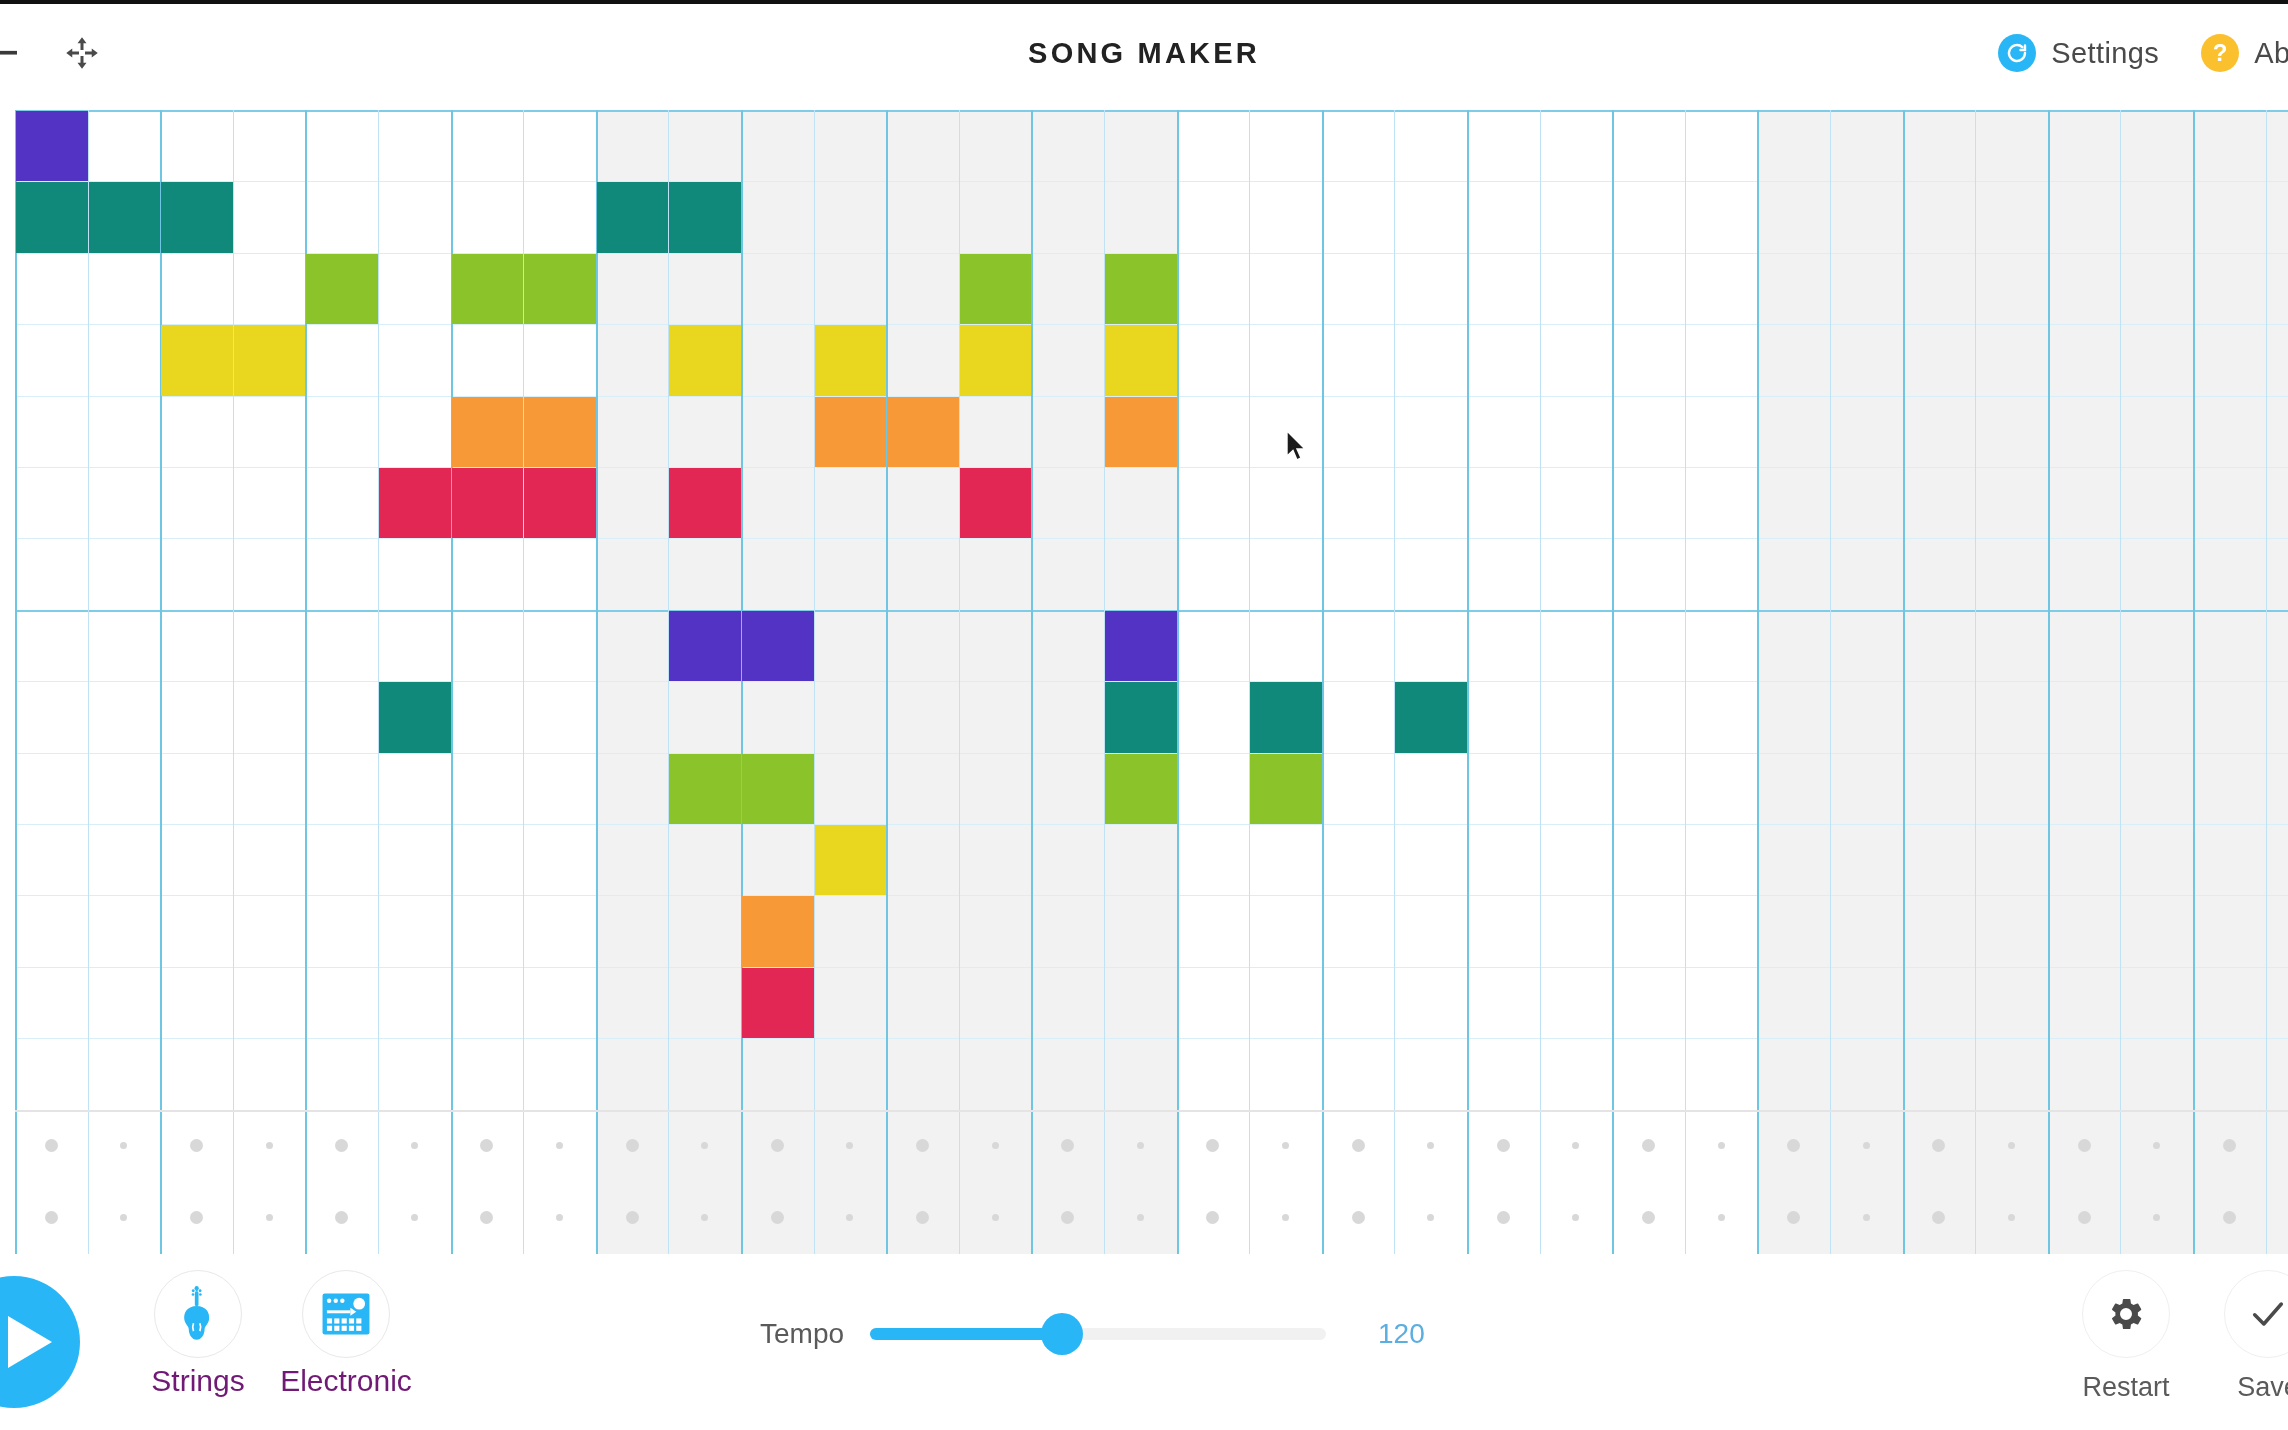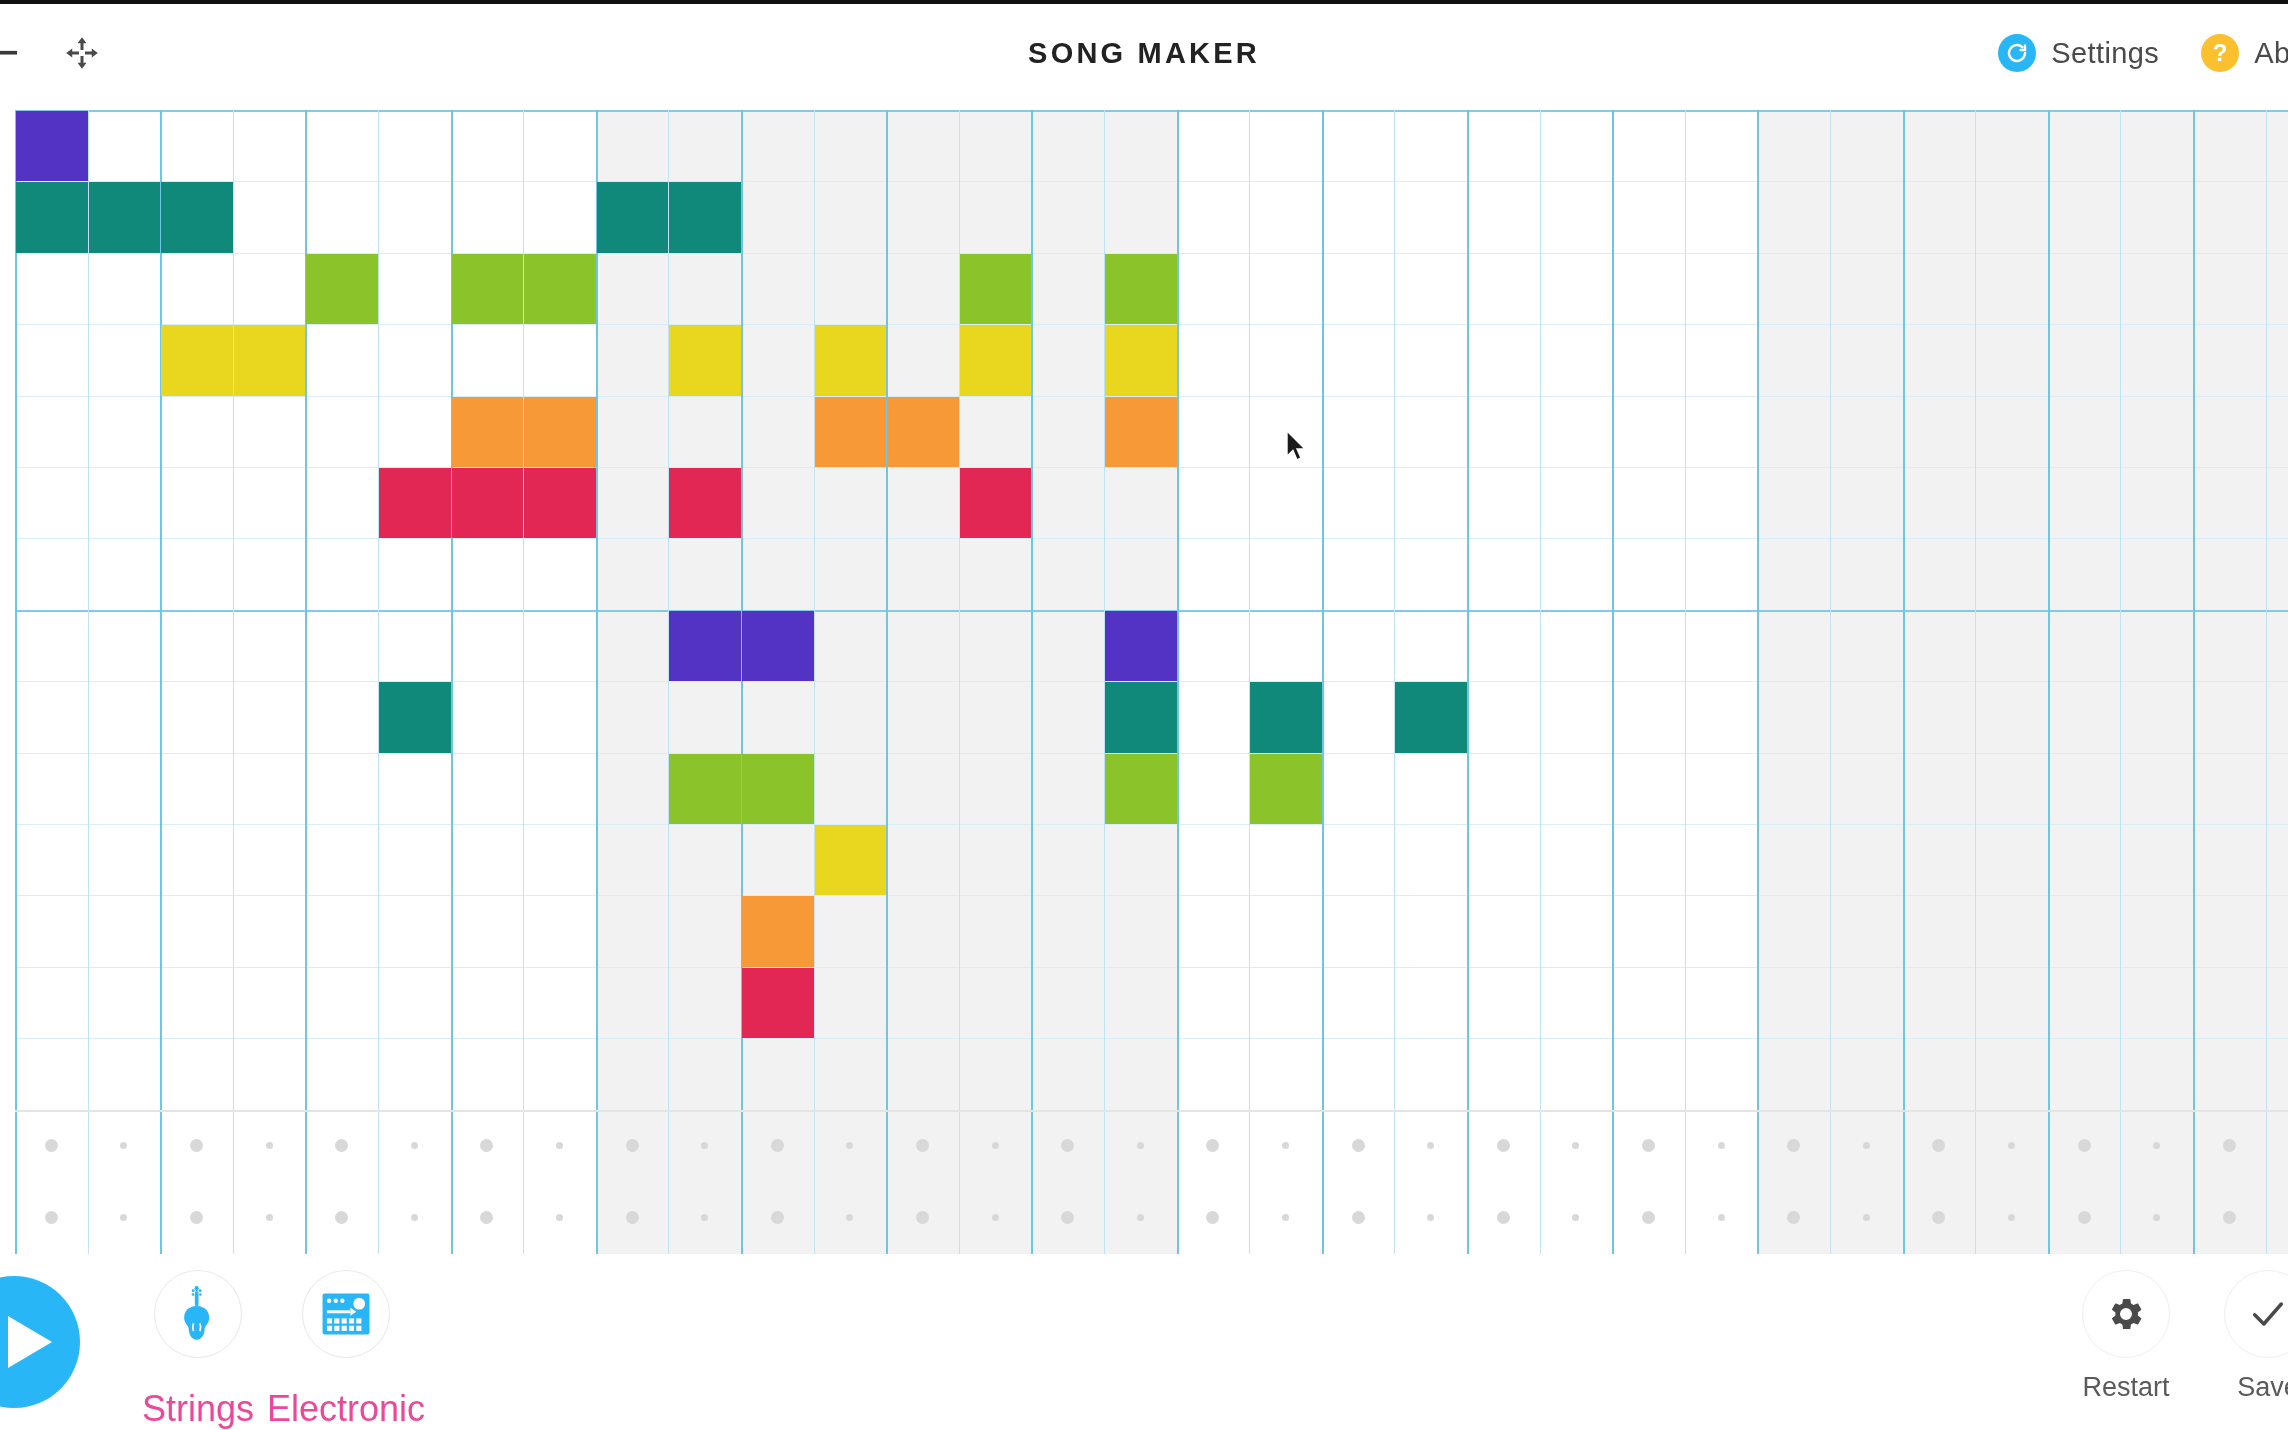--- a/index.html
+++ b/index.html
@@ -382,6 +382,14 @@
       </div>
     </div>
 
+    <div class="tempo-wrap">
+      <span class="tempo-label">Tempo</span>
+      <div class="tempo-track">
+        <div class="tempo-fill" id="tempo-fill" style="width: 191.52px;"></div>
+        <div class="tempo-knob" id="tempo-knob" style="left: 170.52px;"></div>
+      </div>
+      <span class="tempo-value">120</span>
+    </div>
 
     <div class="right-group">
       <div class="tool">

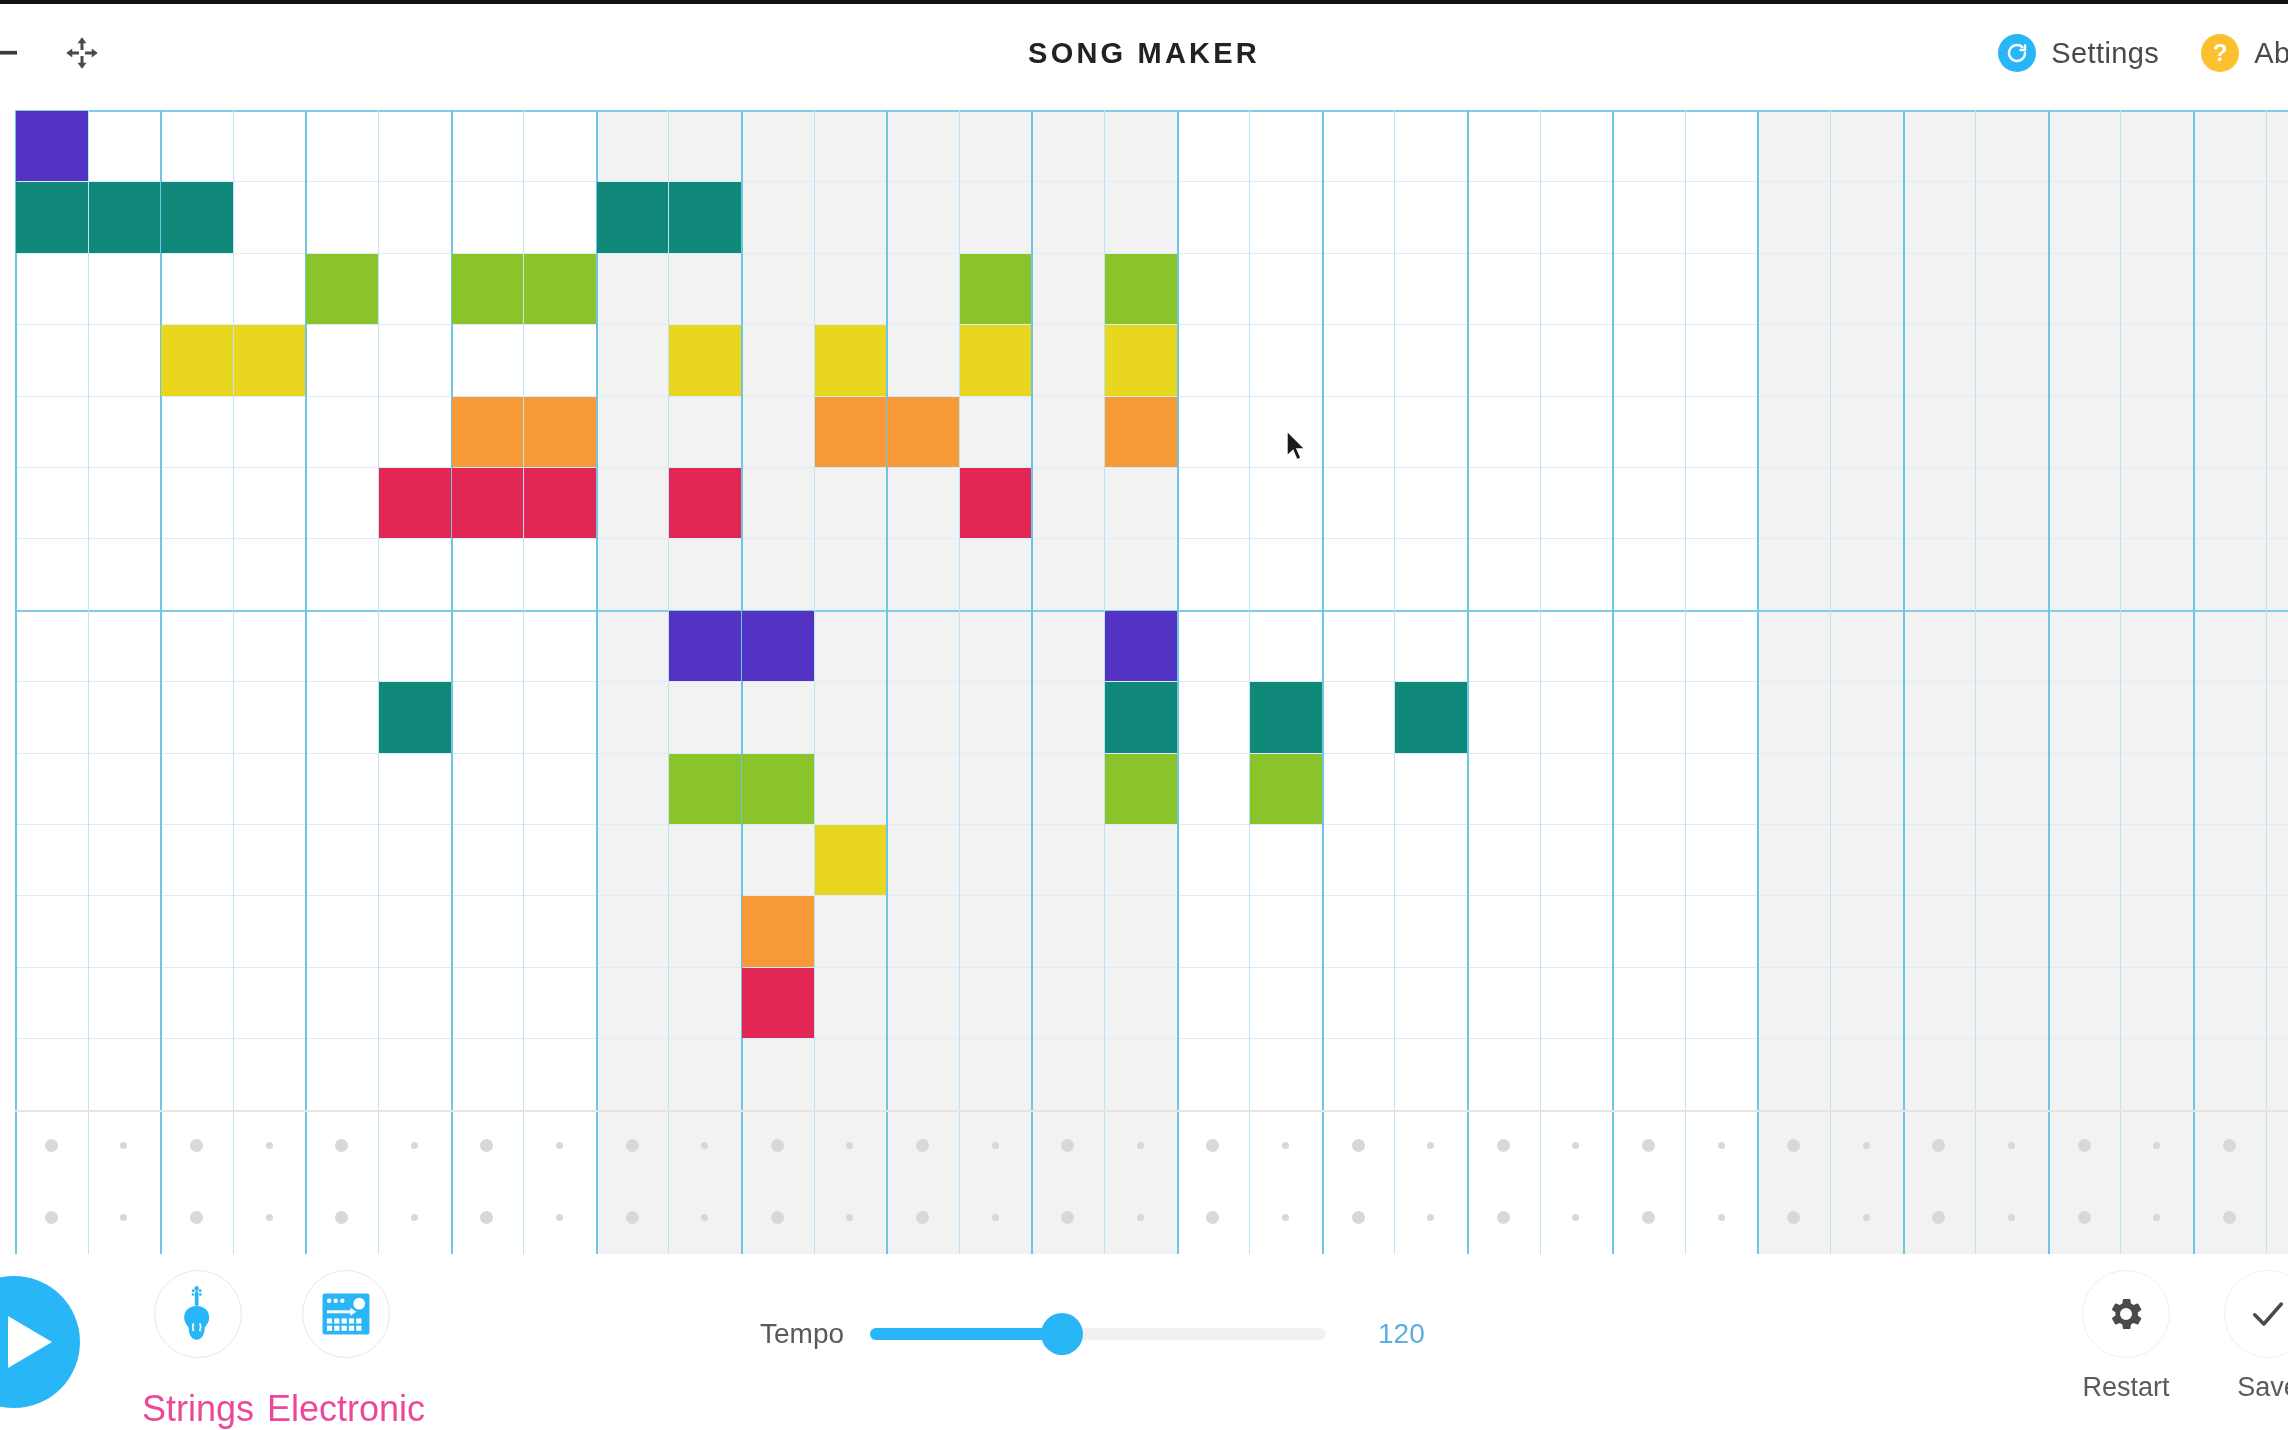--- a/index.html
+++ b/index.html
@@ -93,7 +93,7 @@
     border: 1px solid #e8e8e8; background: #fff;
     display: flex; align-items: center; justify-content: center;
   }
-  .inst-label { margin-top: 30px; font-size: 36px; color: #ec4899; white-space: nowrap; }
+  .inst-label { margin-top: 6px; font-size: 30px; color: #701a75; white-space: nowrap; }
 
   .tempo-wrap {
     position: absolute; left: 760px; top: 56px;

